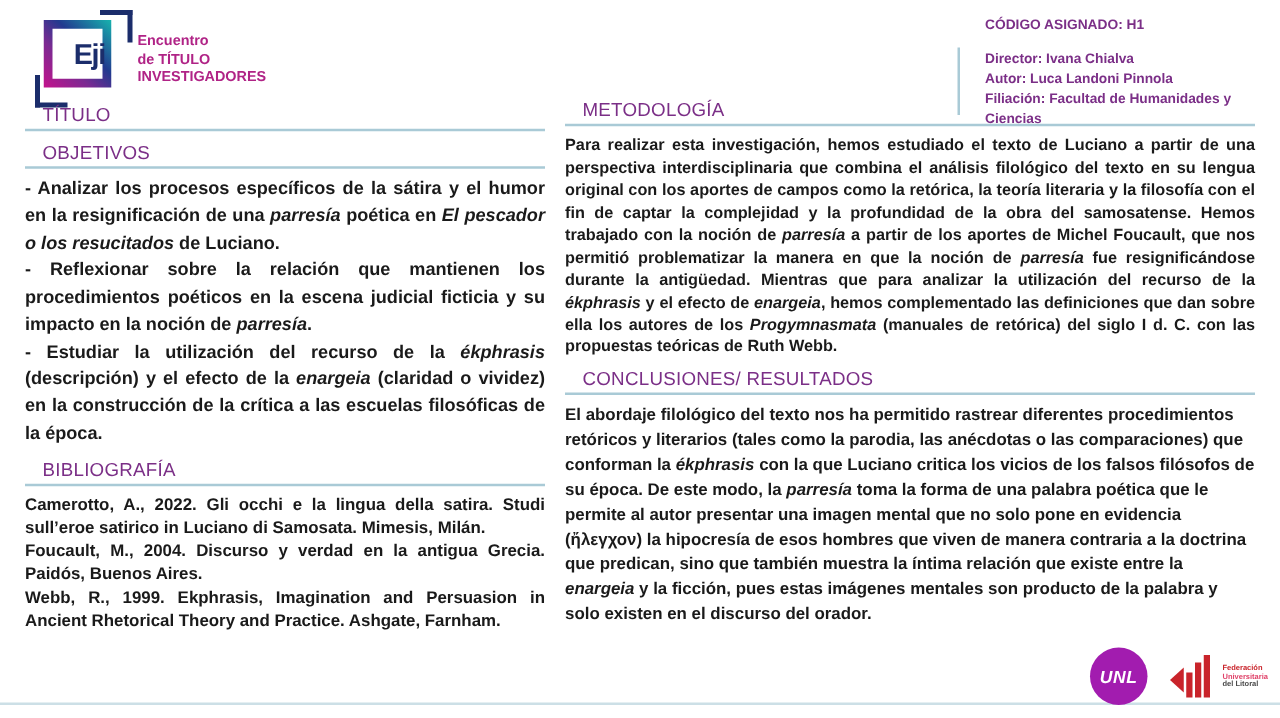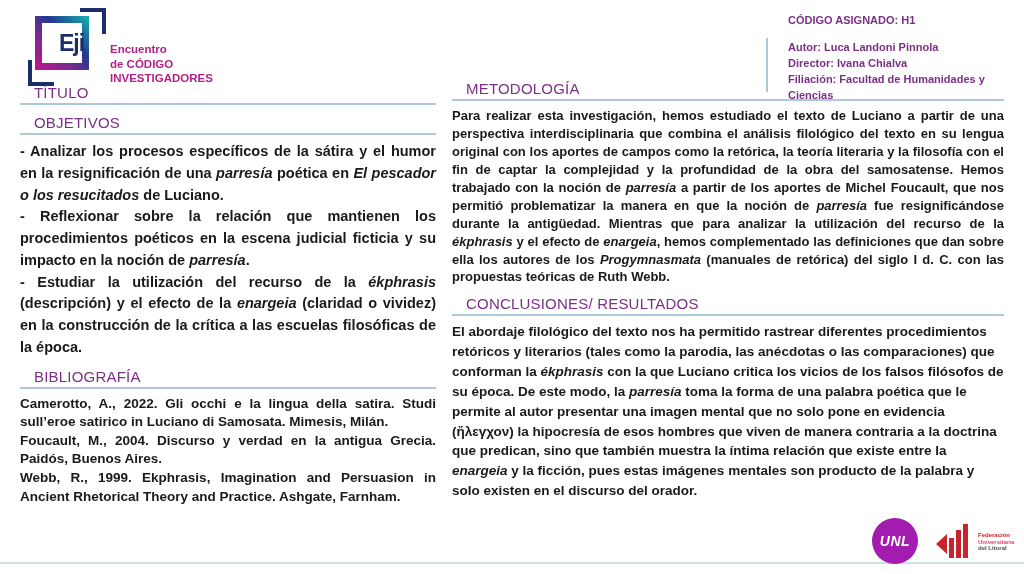--- a/index.html
+++ b/index.html
@@ -17,7 +17,7 @@
     background:linear-gradient(45deg,#c4128c 0%,#7a2a92 35%,#223a8f 60%,#17b3ae 100%);}
   .eji-inner{position:absolute;inset:7px;background:#ffffff;display:flex;align-items:center;justify-content:center;
     color:#1b2d6b;font-weight:bold;font-size:23px;letter-spacing:-1px;padding-left:19px;}
-  .eji-text{position:absolute;left:110px;top:42px;color:#b02386;font-weight:bold;
+  .eji-text{position:absolute;left:110px;top:26px;color:#b02386;font-weight:bold;
     font-size:11.5px;line-height:1.28;}
   
   .code-label{position:absolute;left:788px;top:14px;color:#7b2f87;font-weight:bold;font-size:11px;}

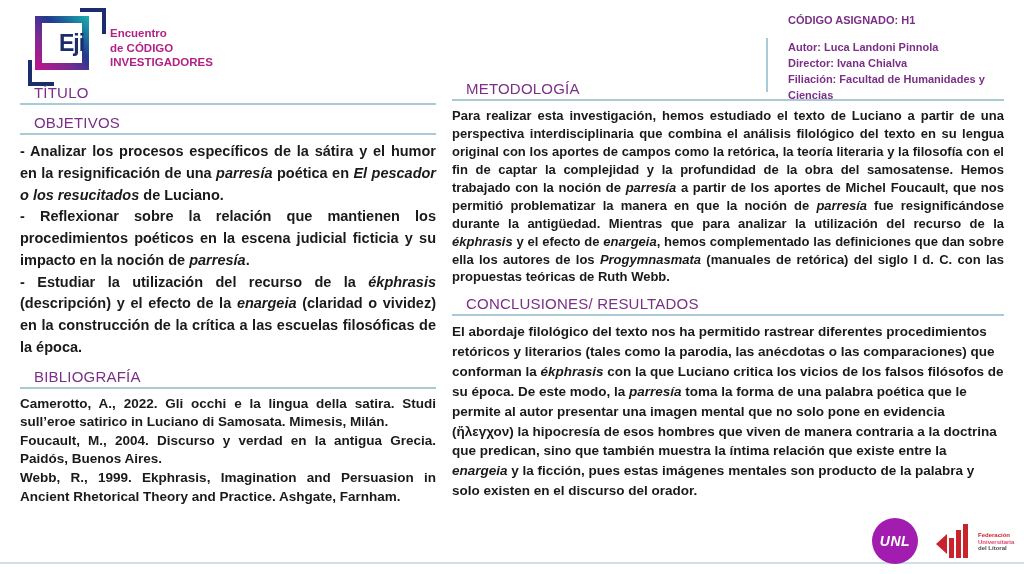--- a/index.html
+++ b/index.html
@@ -60,7 +60,7 @@
 </div>
 <div class="eji-text">
   <div>Encuentro</div>
-  <div>de CÓDIGO</div>
+  <div>de TÍTULO</div>
   <div>INVESTIGADORES</div>
 </div>
 

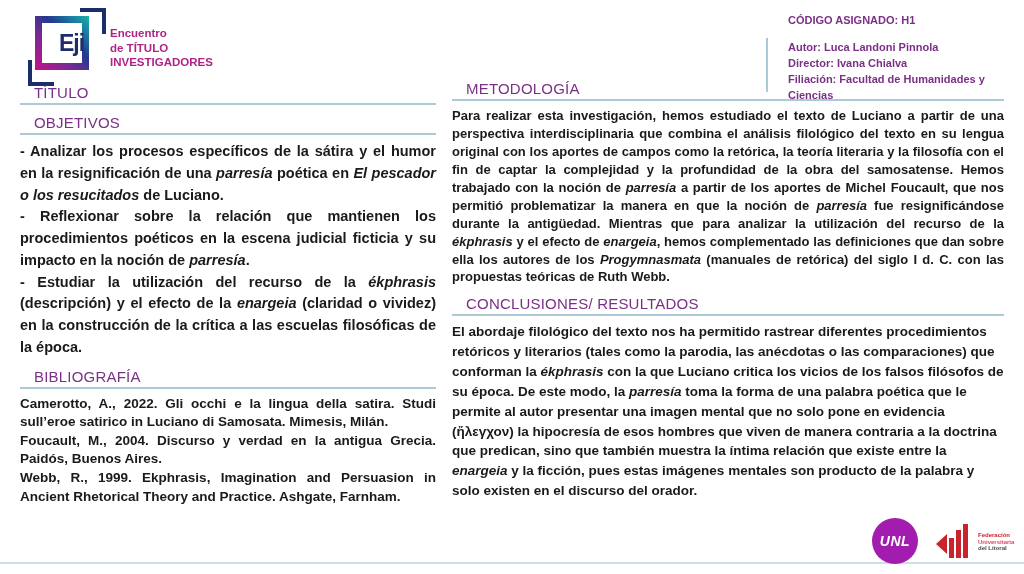--- a/index.html
+++ b/index.html
@@ -67,8 +67,8 @@
 <div class="code-label">CÓDIGO ASIGNADO: H1</div>
 <div class="credits-rule"></div>
 <div class="credits">
+  <div>Director: Ivana Chialva</div>
   <div>Autor: Luca Landoni Pinnola</div>
-  <div>Director: Ivana Chialva</div>
   <div>Filiación: Facultad de Humanidades y Ciencias</div>
 </div>
 

